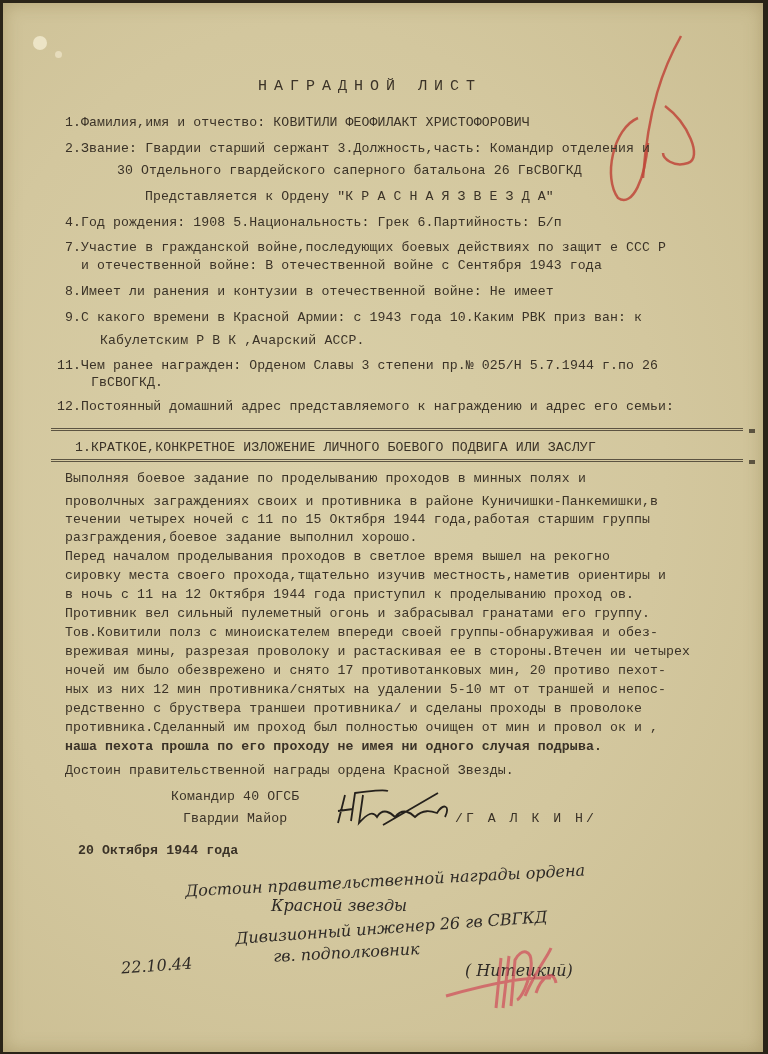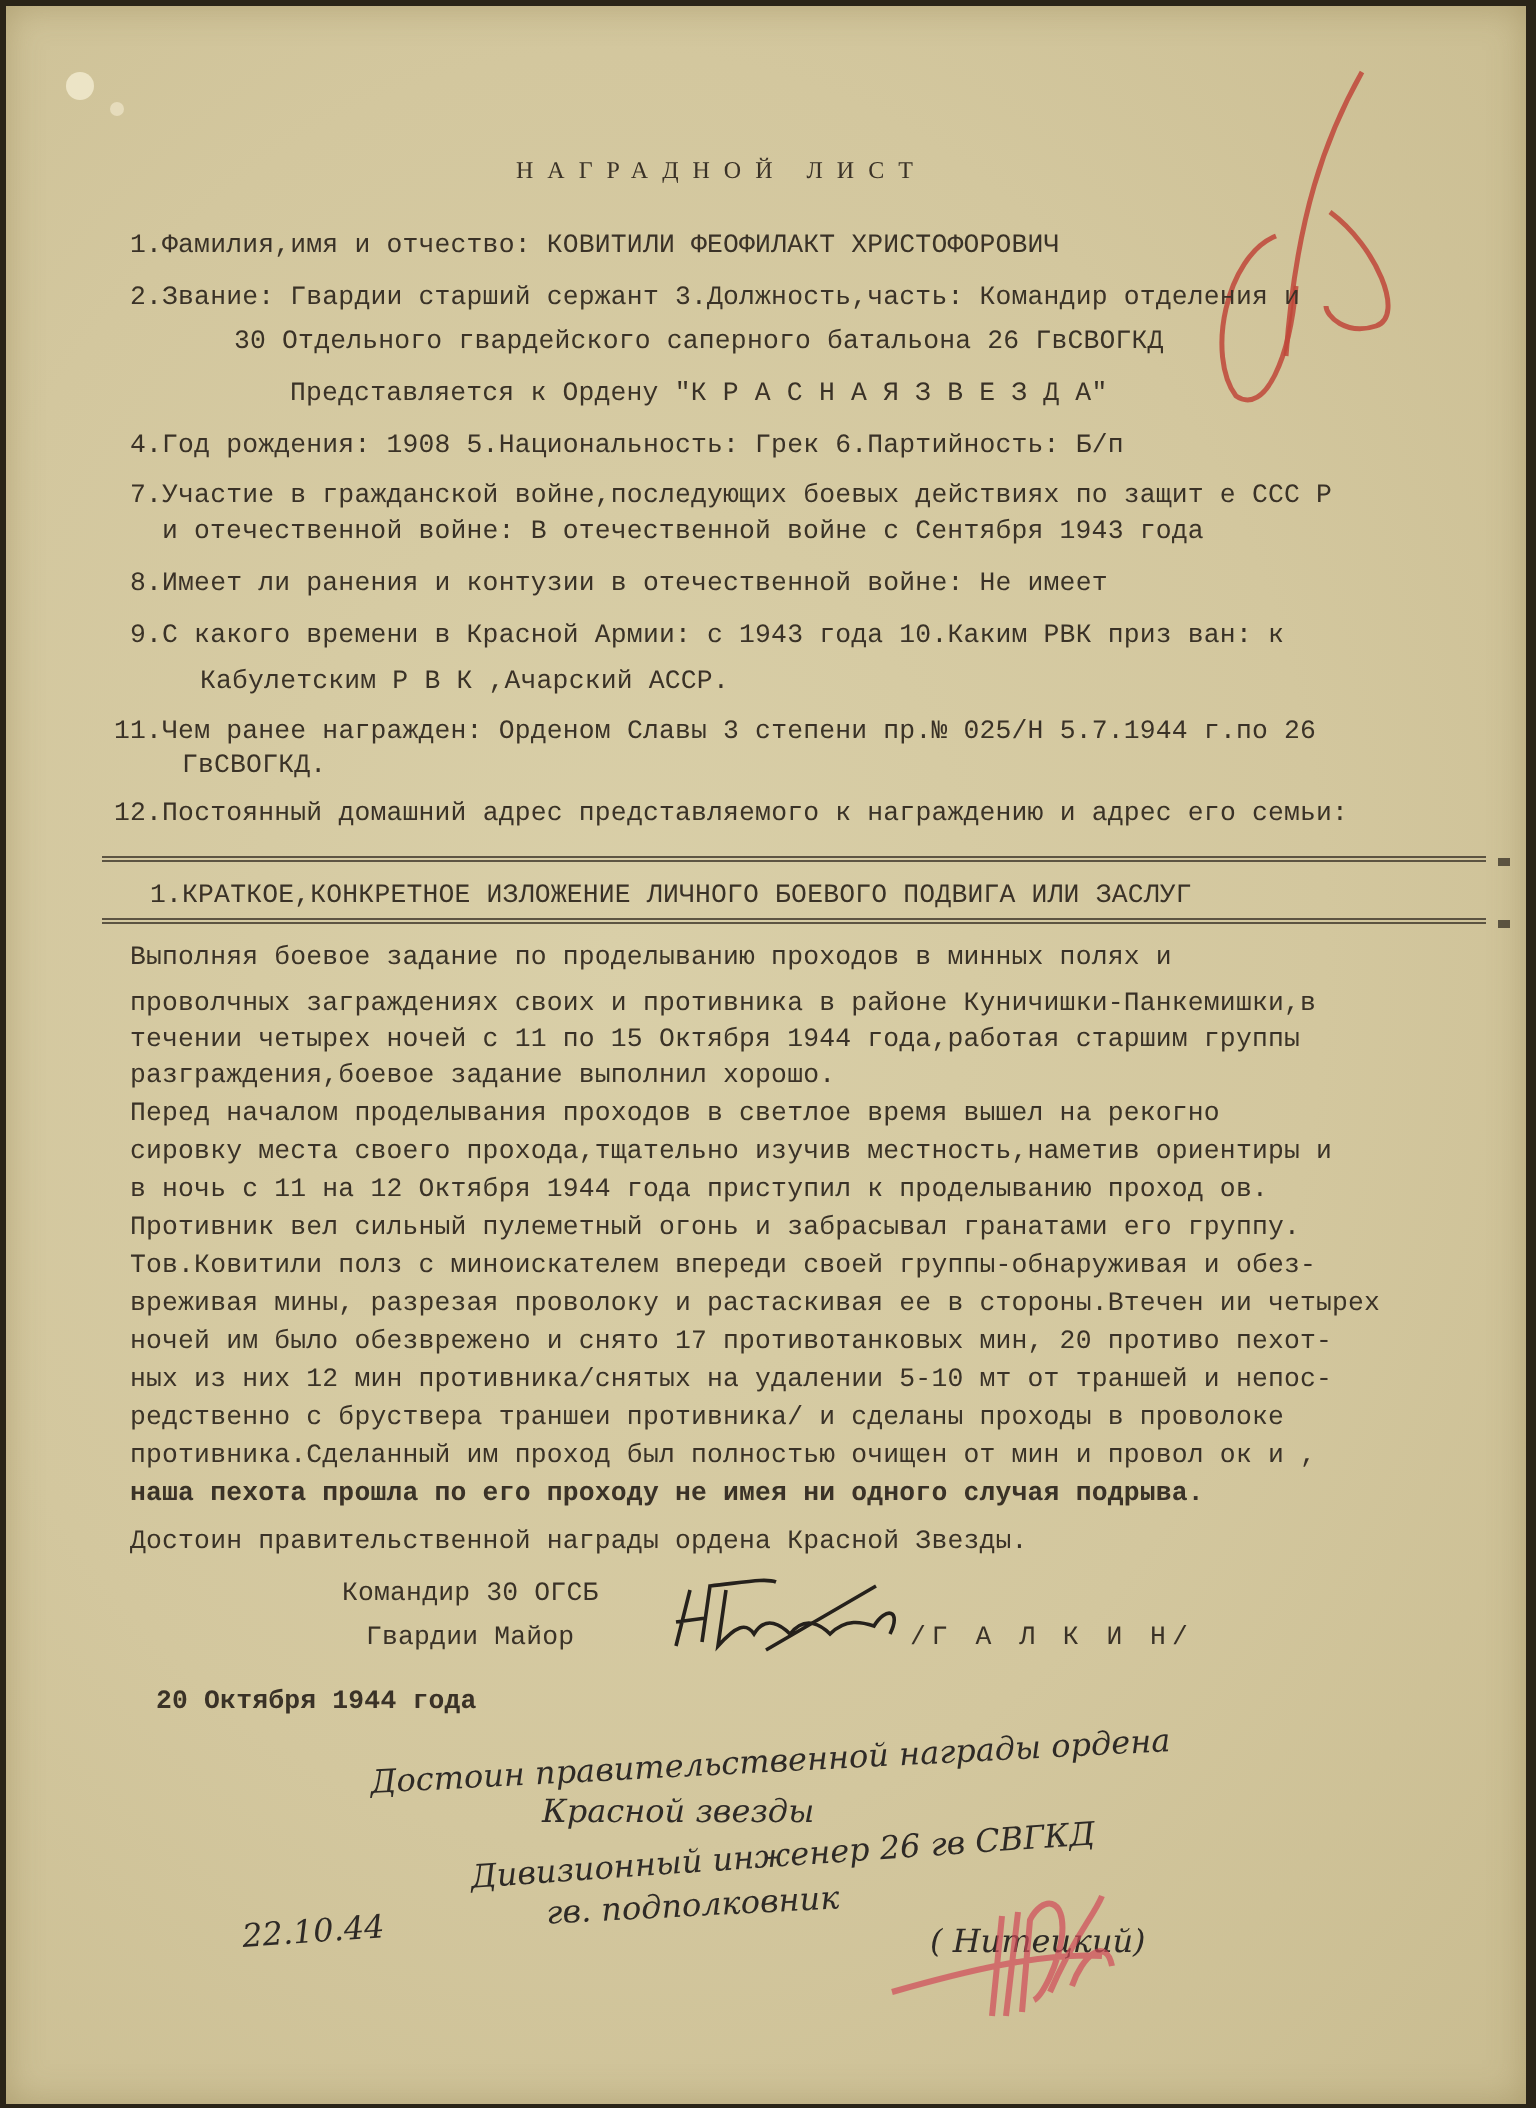--- a/index.html
+++ b/index.html
@@ -15,7 +15,7 @@
     overflow: hidden;
   }
   .t { position: absolute; white-space: nowrap; color: #3a3227; font-size: 13.2px; letter-spacing: 0.1px; }
-  .title { position: absolute; left: 255px; top: 75px; font-size: 12px; letter-spacing: 7px; color: #3a3227; font-family: Liberation Serif, serif; }
+  .title { position: absolute; left: 255px; top: 75px; font-size: 15px; letter-spacing: 7px; color: #3a3227; }
   .sep { position: absolute; left: 48px; width: 692px; height: 0; border-top: 3px double #3f372b; opacity: 0.8; }
   .sep-dot { position: absolute; left: 746px; width: 6px; height: 4px; background: #3f372b; opacity: 0.8; }
   .hand { position: absolute; white-space: nowrap; font-family: "DejaVu Serif", serif; font-style: italic; color: #2e2a26; font-size: 16px; }

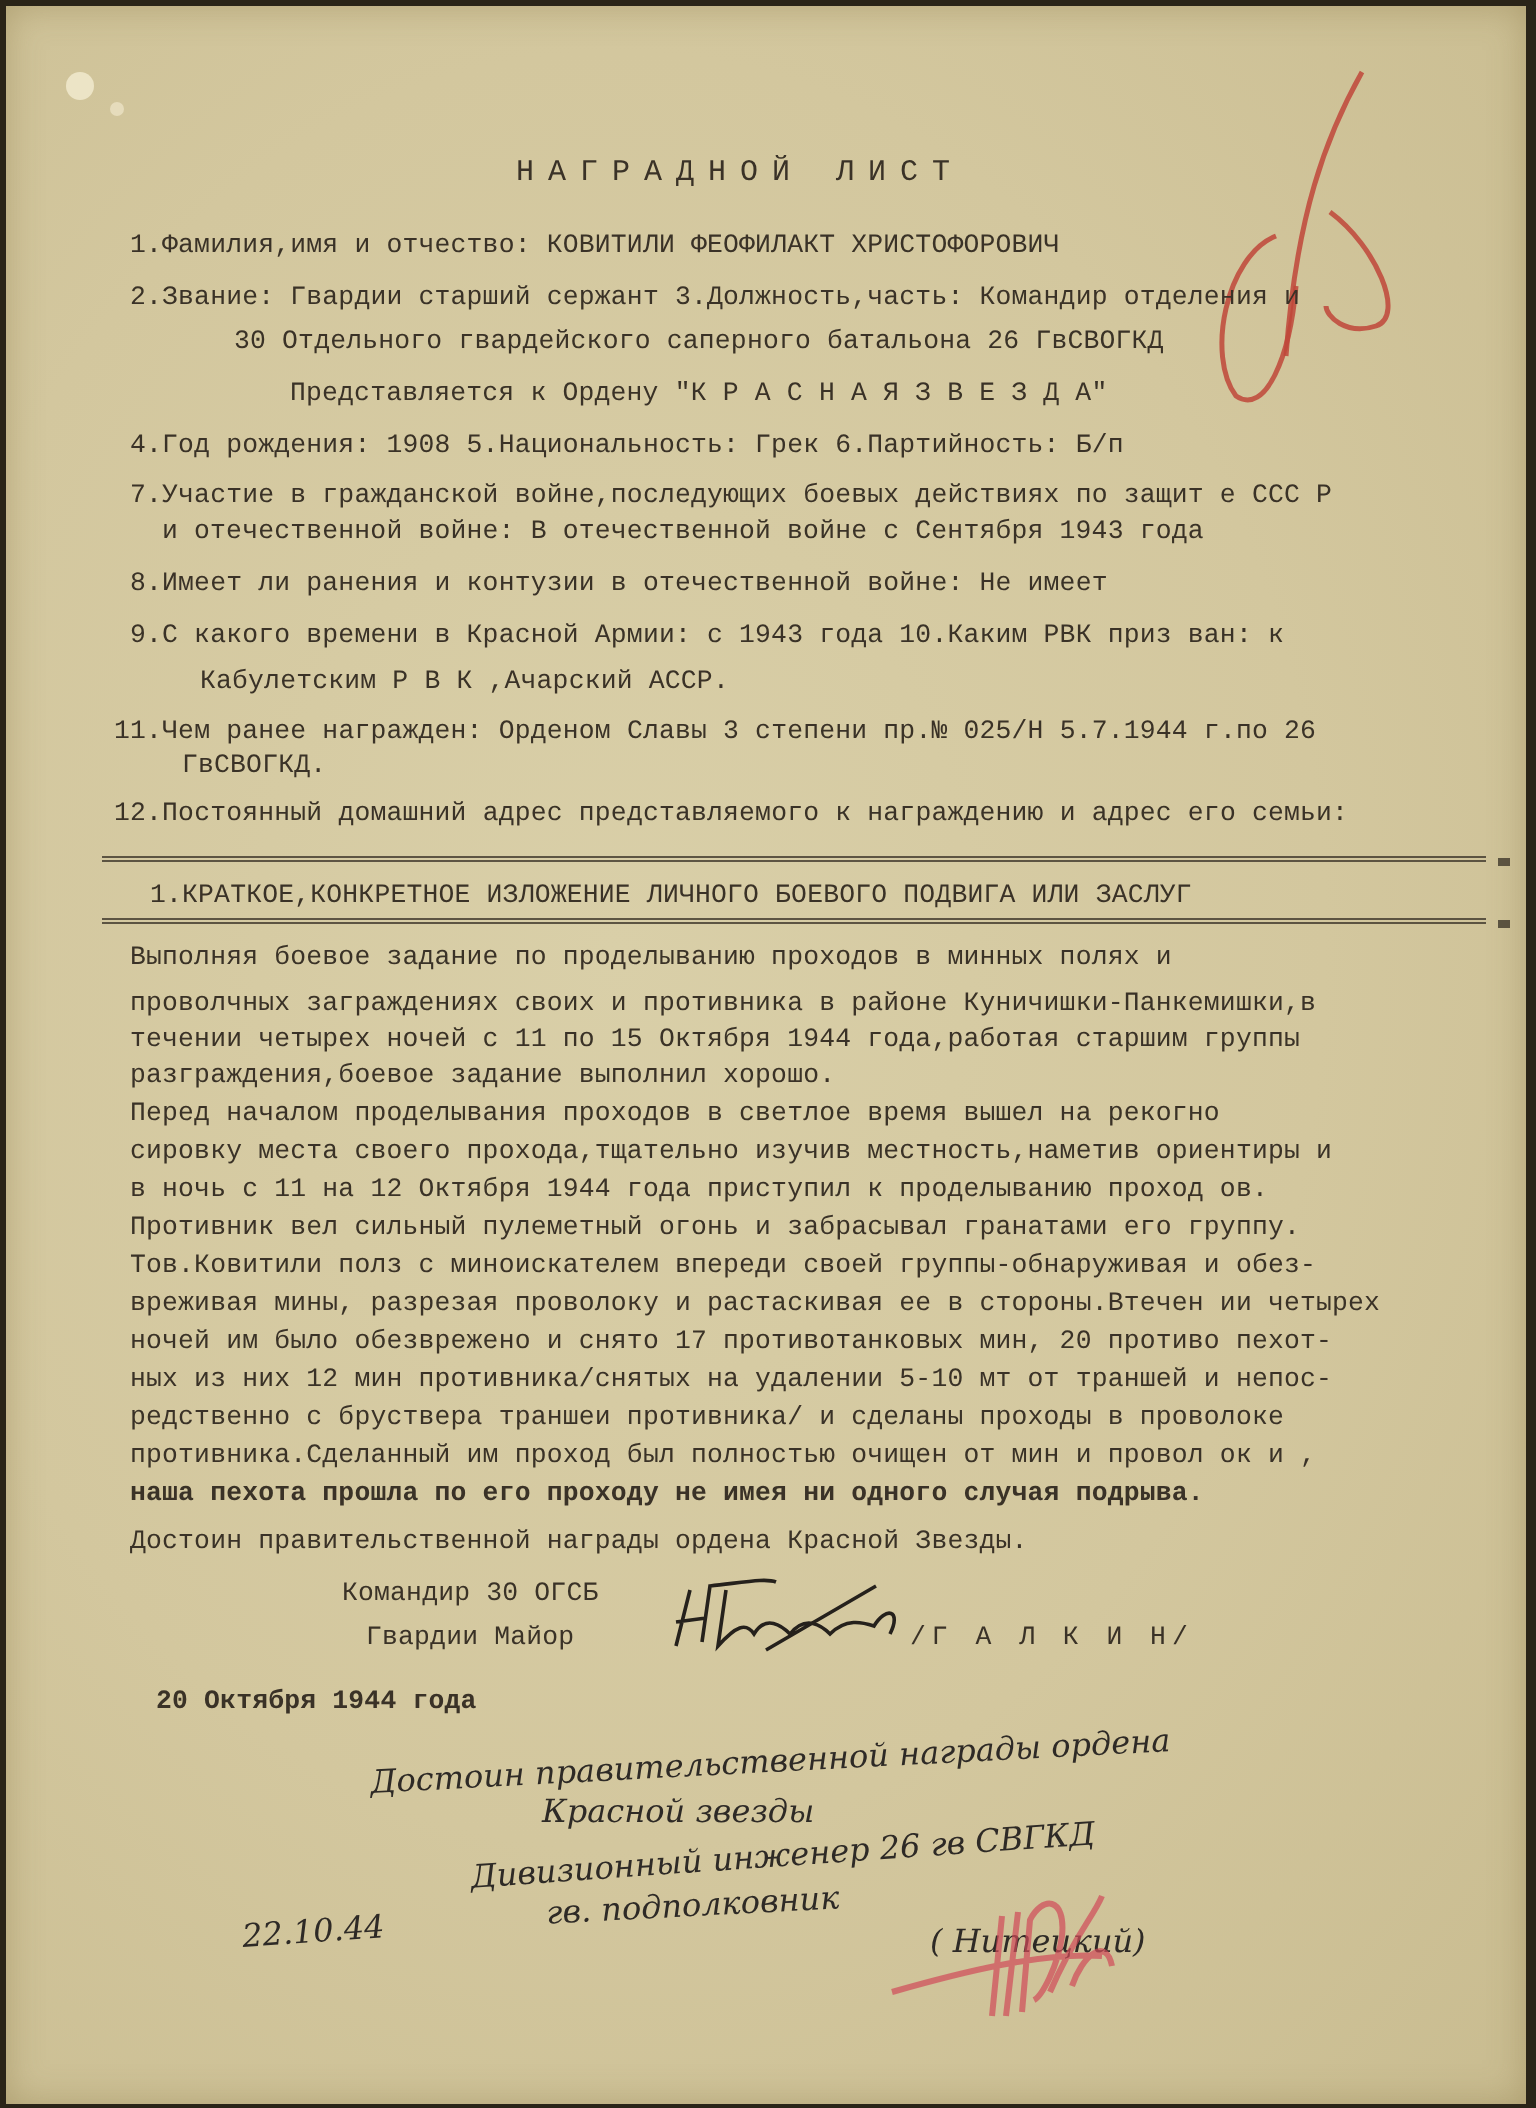--- a/index.html
+++ b/index.html
@@ -75,7 +75,7 @@
   <div class="t" style="left:62px;top:736px;font-weight:bold;">наша пехота прошла по его проходу не имея ни одного случая подрыва.</div>
   <div class="t" style="left:62px;top:760px;">   Достоин правительственной награды ордена Красной Звезды.</div>
 
-  <div class="t" style="left:168px;top:786px;">Командир 30 ОГСБ</div>
+  <div class="t" style="left:168px;top:786px;">Командир 40 ОГСБ</div>
   <div class="t" style="left:180px;top:808px;">Гвардии Майор</div>
   <svg class="red" style="left:330px;top:780px;" width="125" height="50" viewBox="0 0 125 50">
     <path d="M5 40 L12 12 M5 28 L20 26 M18 38 L22 10 C40 8, 50 6, 55 8 M30 12 L26 40 C35 30, 40 28, 44 34 C50 24, 58 30, 62 34 C70 24, 78 30, 82 34 C90 26, 98 28, 104 30 C110 20, 118 22, 112 34 M50 42 L105 10" stroke="#25211c" stroke-width="1.8" fill="none"></path>

